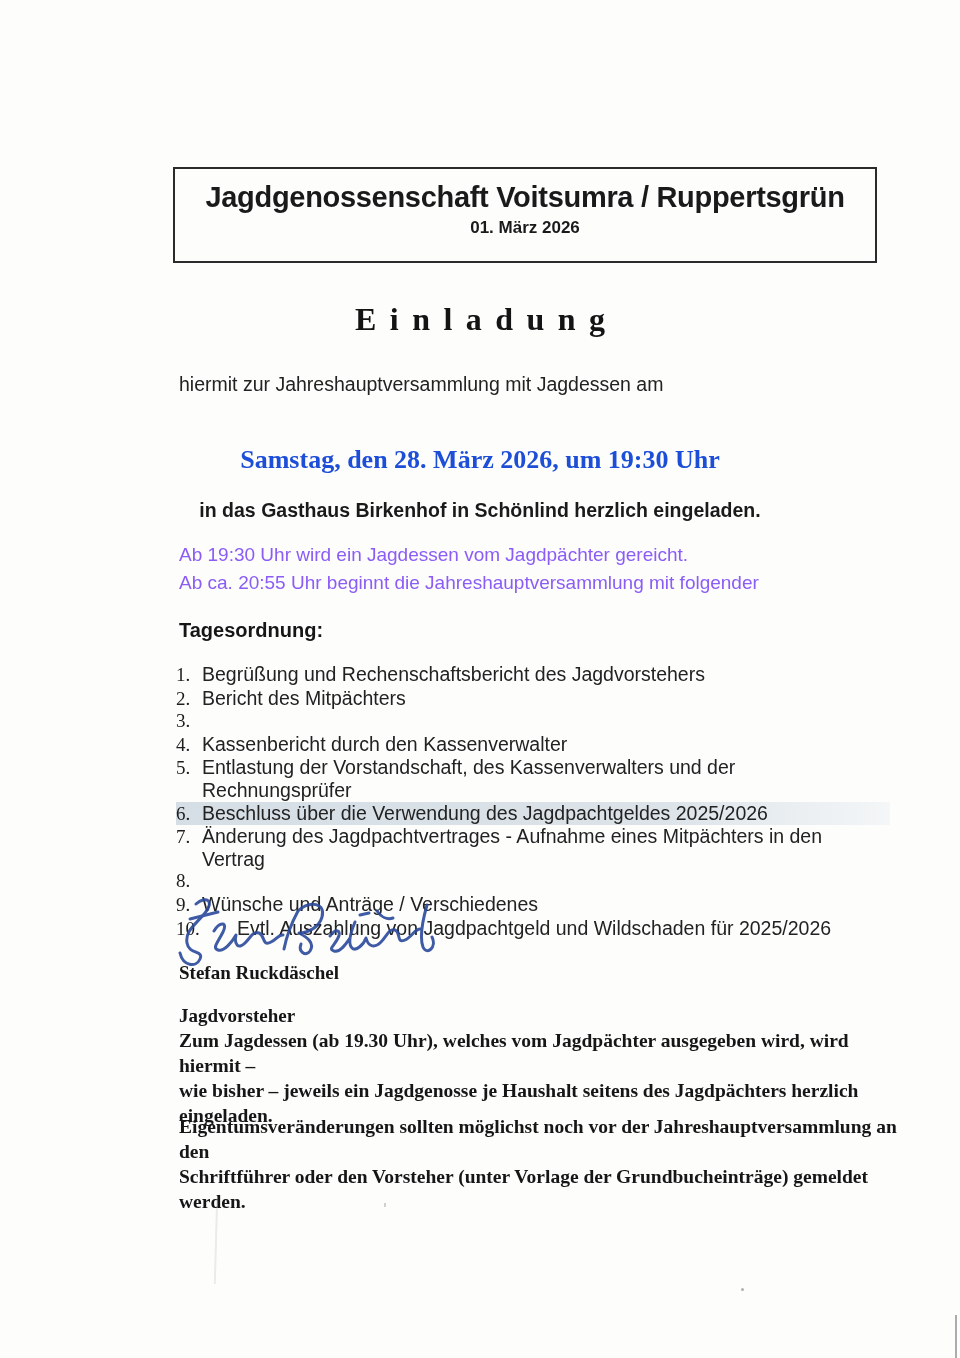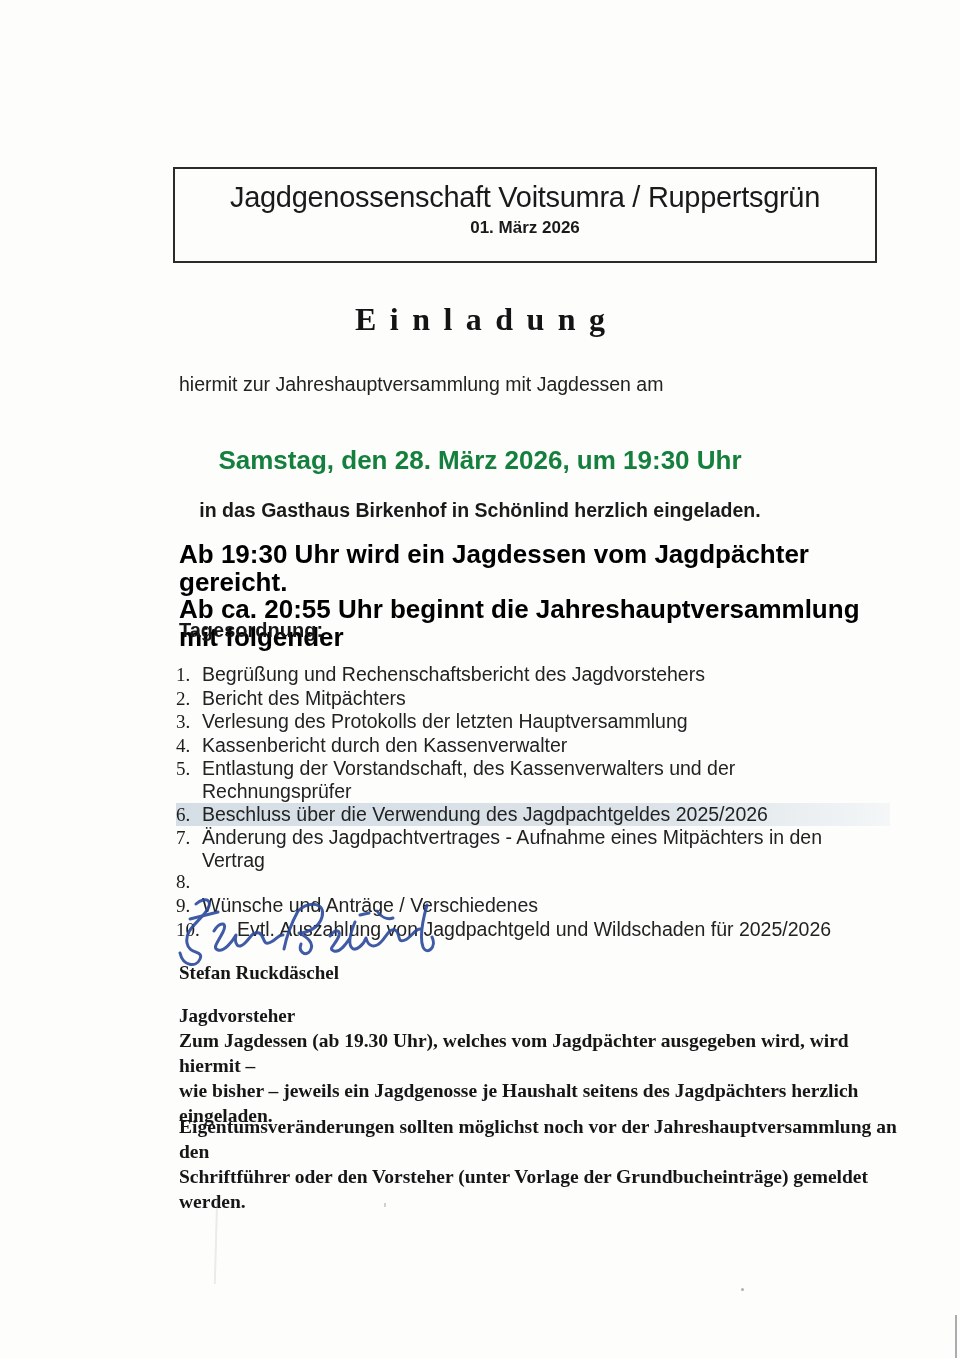--- a/index.html
+++ b/index.html
@@ -19,7 +19,7 @@
   }
   .header-org{
     margin-top:12px;
-    font-size:29px;font-weight:normal;color:#1a1a1a;
+    font-size:29px;font-weight:bold;color:#1a1a1a;
     letter-spacing:-0.3px;
   }
   .header-date{

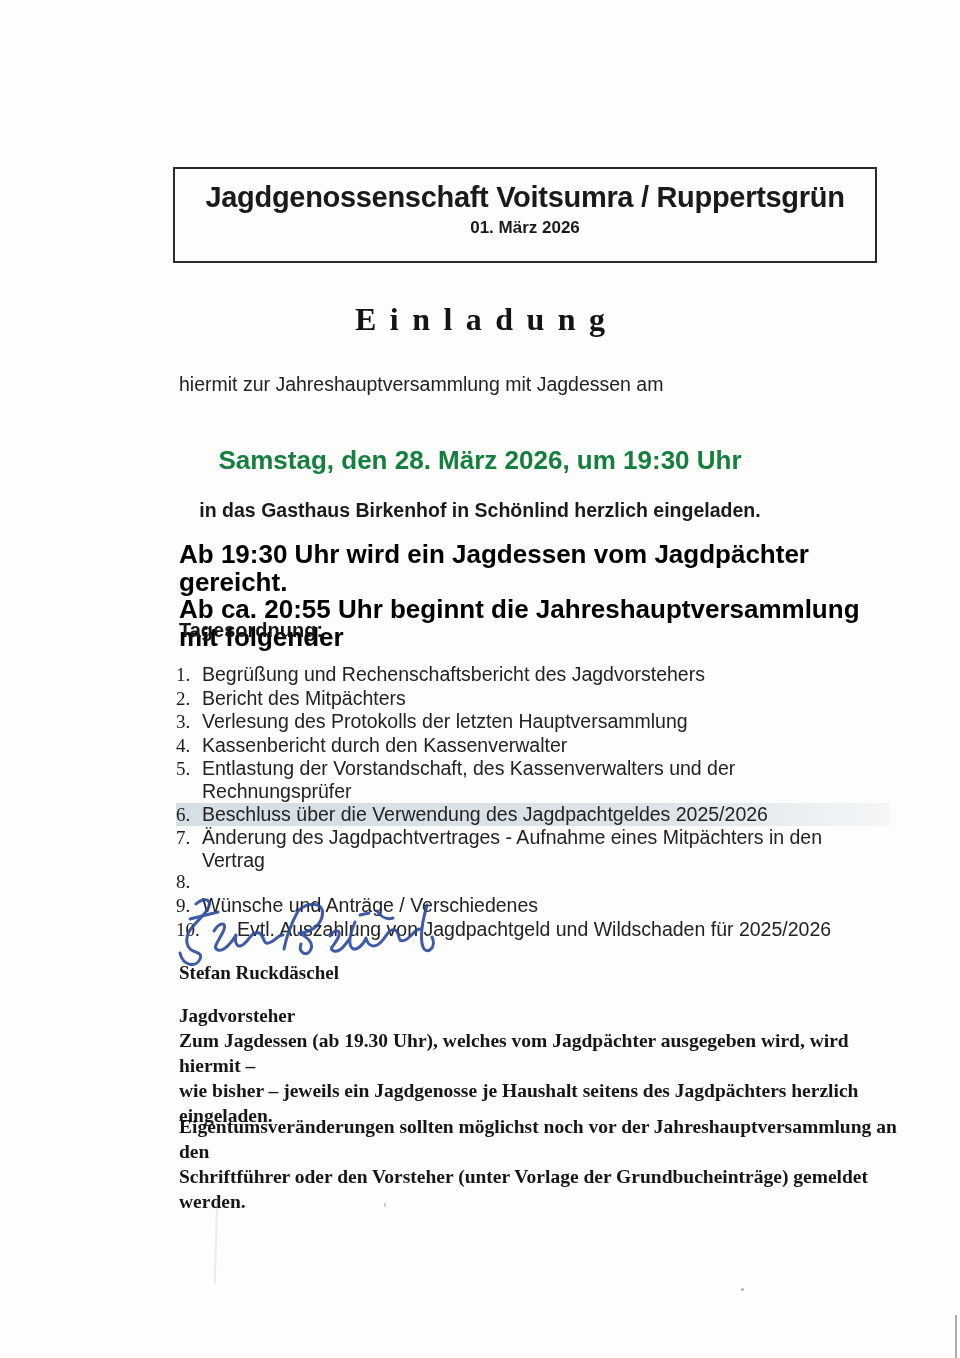--- a/index.html
+++ b/index.html
@@ -41,7 +41,7 @@
   .event-date{
     position:absolute;left:120px;top:445px;width:720px;
     text-align:center;
-    font-size:26px;font-weight:bold;color:#15803d;
+    font-size:26px;font-weight:bold;color:#1d4ed8;font-family:Liberation Serif, serif;
   }
   .event-location{
     position:absolute;left:120px;top:499px;width:720px;

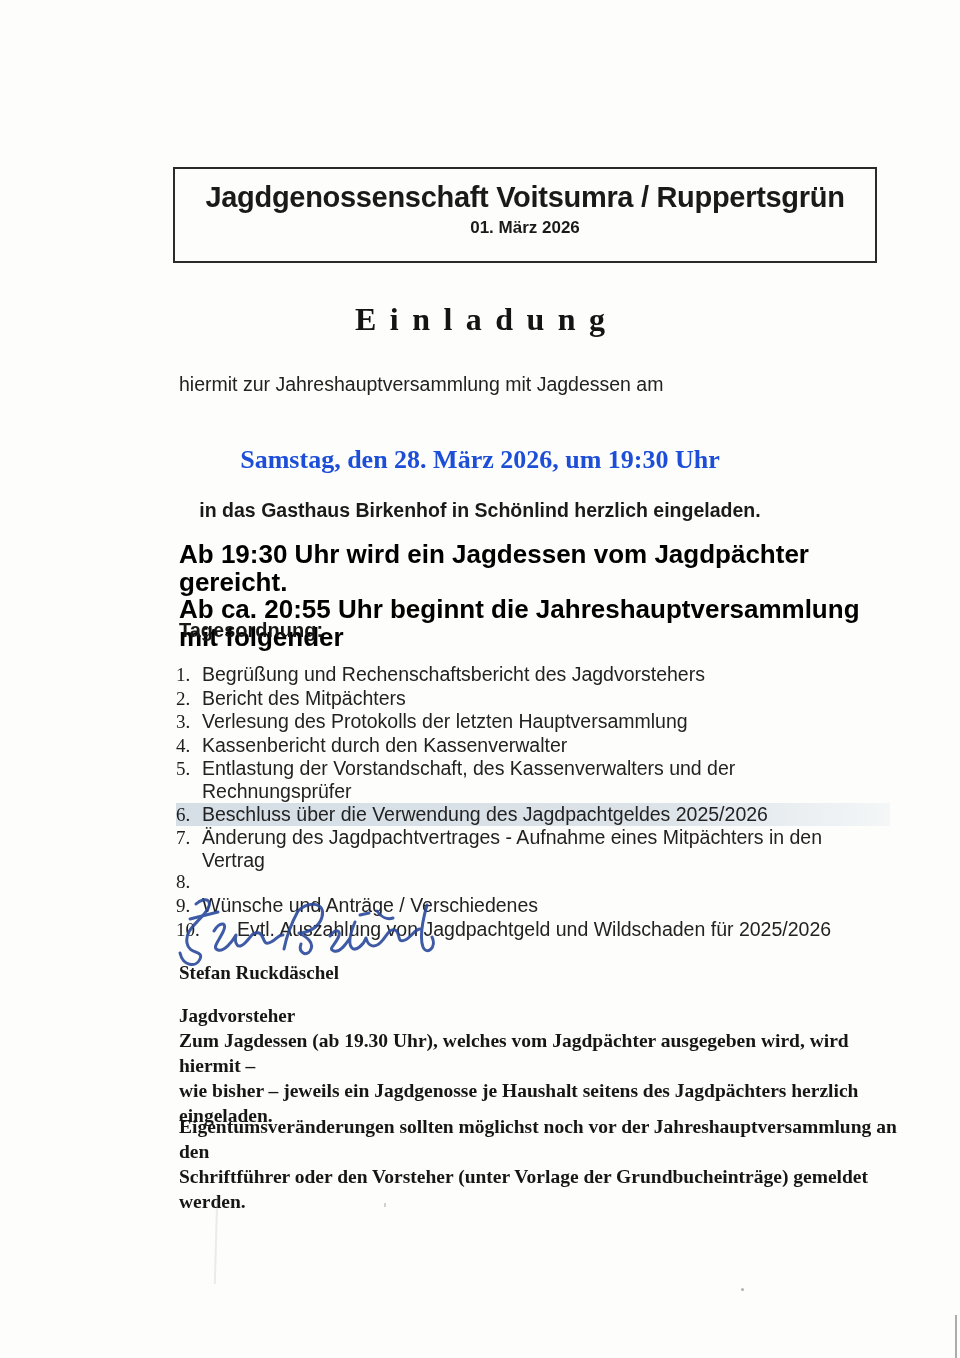--- a/index.html
+++ b/index.html
@@ -50,7 +50,7 @@
   }
   .schedule{
     position:absolute;left:179px;top:541px;width:716px;
-    font-size:26px;line-height:27.5px;color:#000000;font-weight:bold;
+    font-size:19px;line-height:27.5px;color:#8b5cf6;
   }
   .agenda-title{
     position:absolute;left:179px;top:619px;

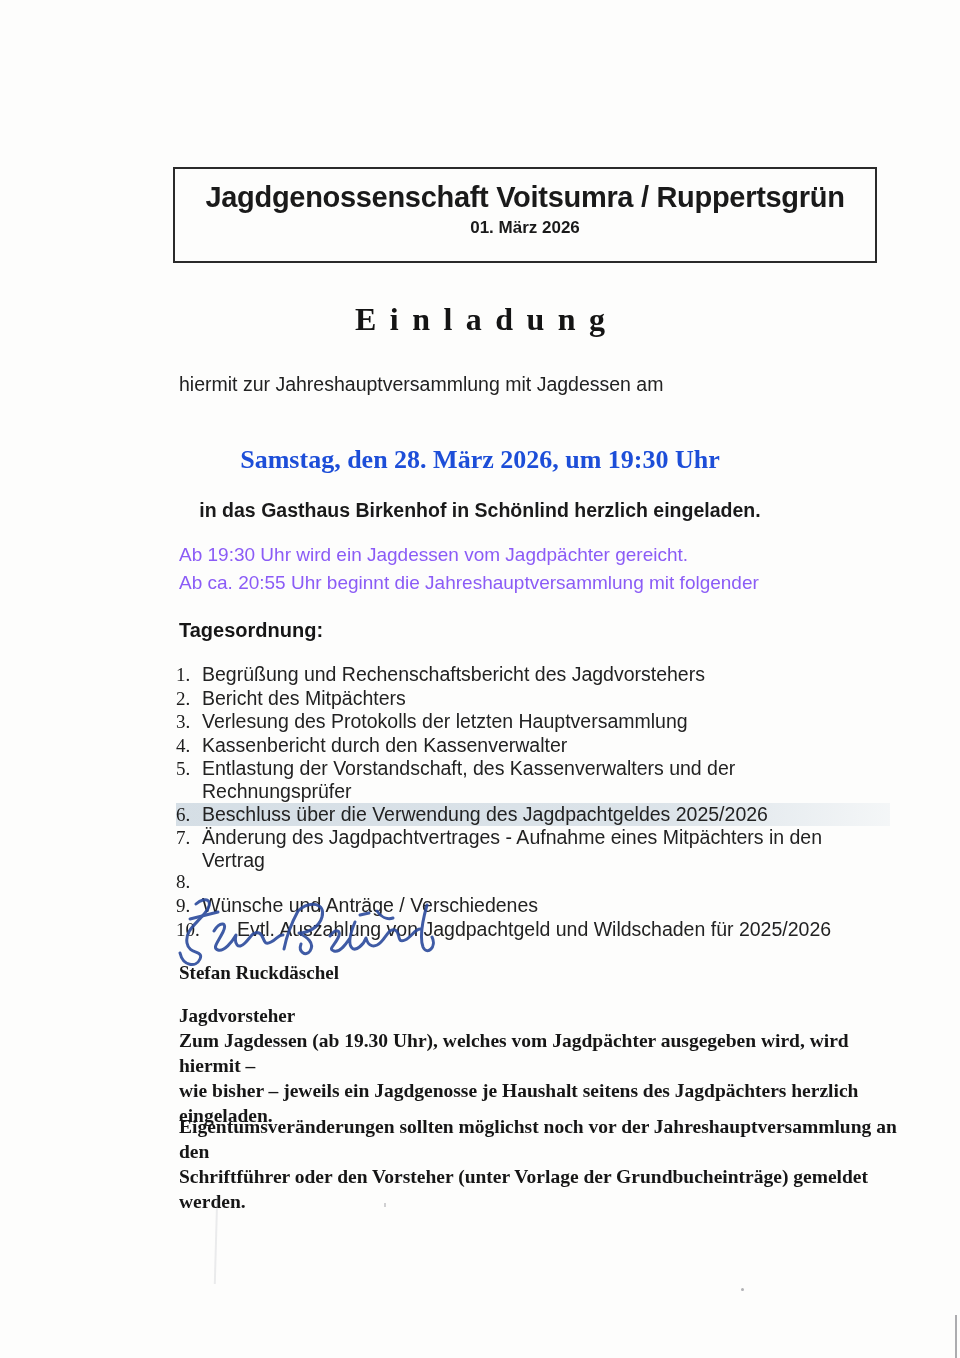--- a/index.html
+++ b/index.html
@@ -138,7 +138,6 @@
     </li>
     <li>
       <span class="num">3.</span>
-      <span class="txt">Verlesung des Protokolls der letzten Hauptversammlung</span>
     </li>
     <li>
       <span class="num">4.</span>

